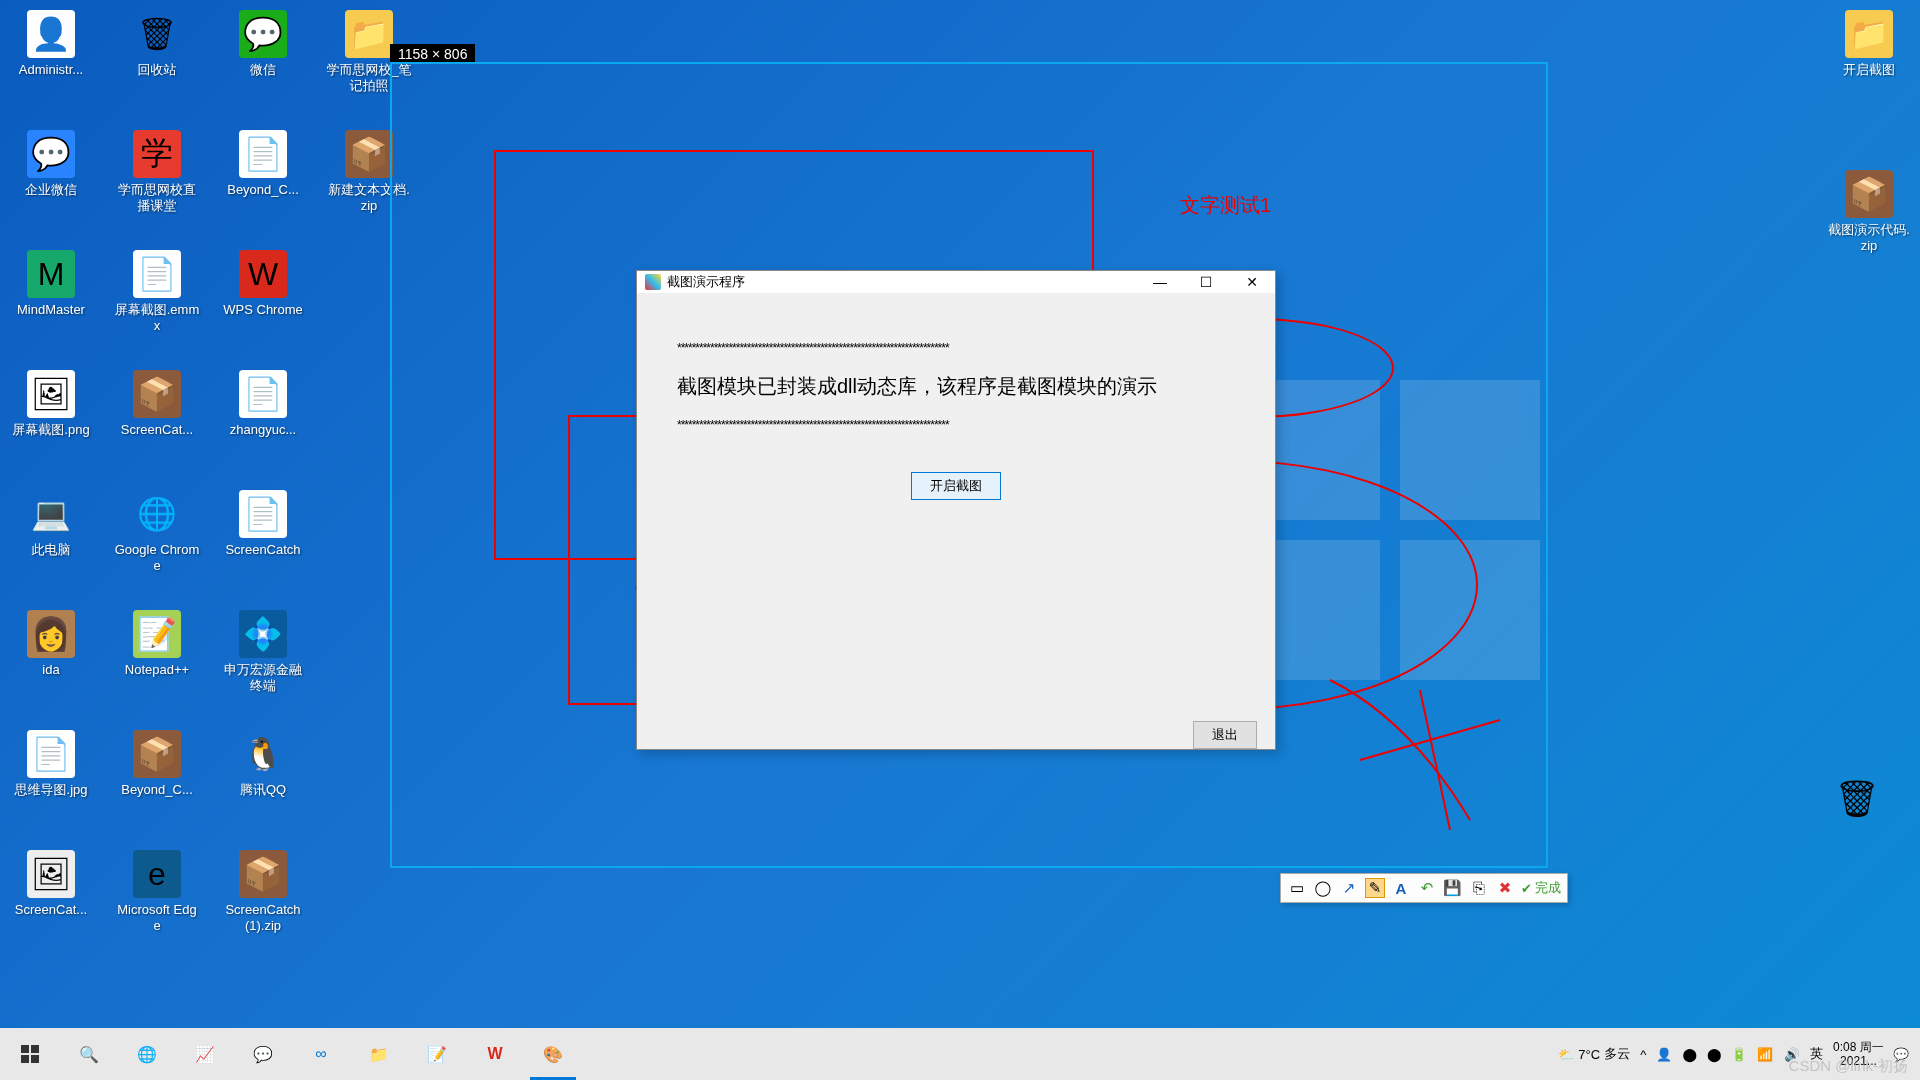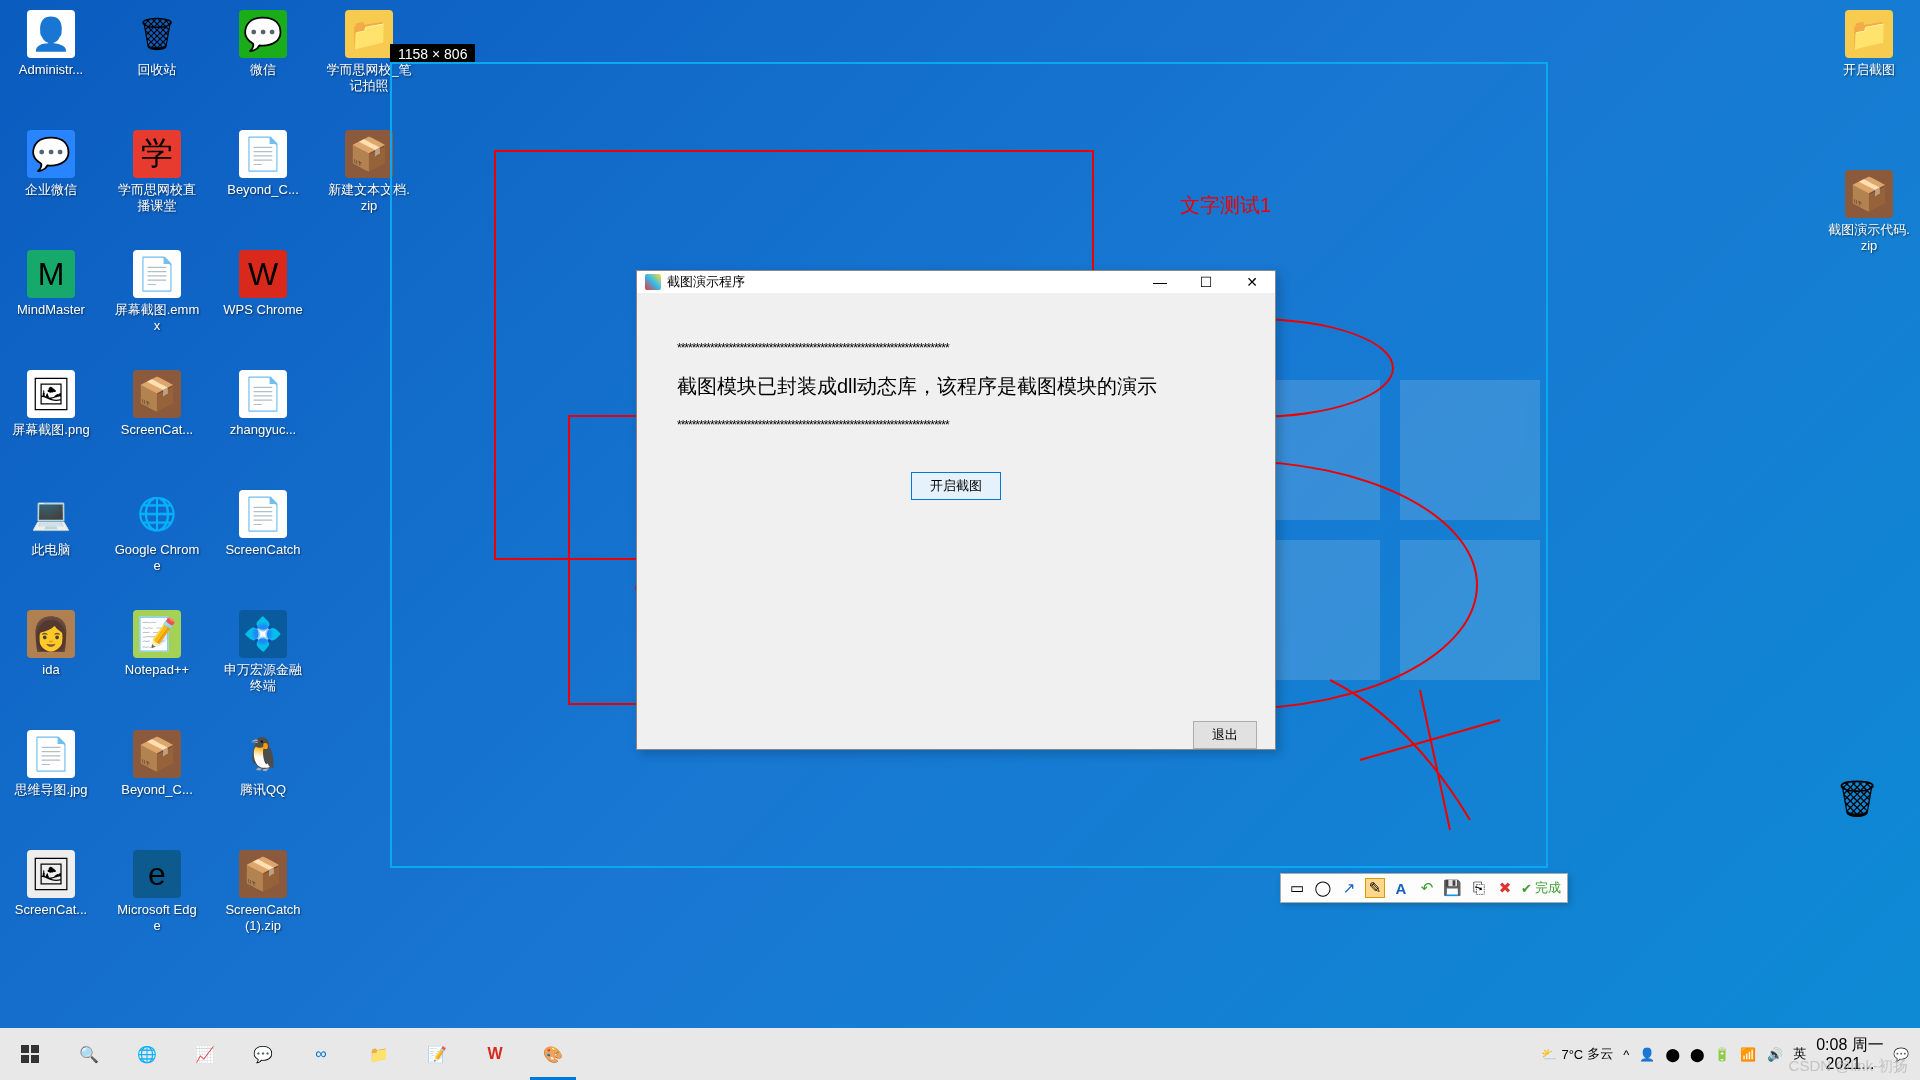--- a/index.html
+++ b/index.html
@@ -56,7 +56,7 @@
 .task-icon.active::after { content: ''; position: absolute; bottom: 0; left: 10%; width: 80%; height: 3px; background: #0078d7; }
 .taskbar .tray { margin-left: auto; display: flex; align-items: center; gap: 10px; padding-right: 10px; font-size: 13px; }
 .tray-item { display: flex; align-items: center; gap: 4px; cursor: pointer; }
-.clock { text-align: center; font-size: 16px; line-height: 1.2; }
+.clock { text-align: center; font-size: 12px; line-height: 1.2; }
 
 .watermark { position: absolute; bottom: 4px; right: 12px; color: rgba(180,180,180,0.7); font-size: 15px; }
 .trash-right { position: absolute; right: 40px; bottom: 260px; font-size: 36px; }

